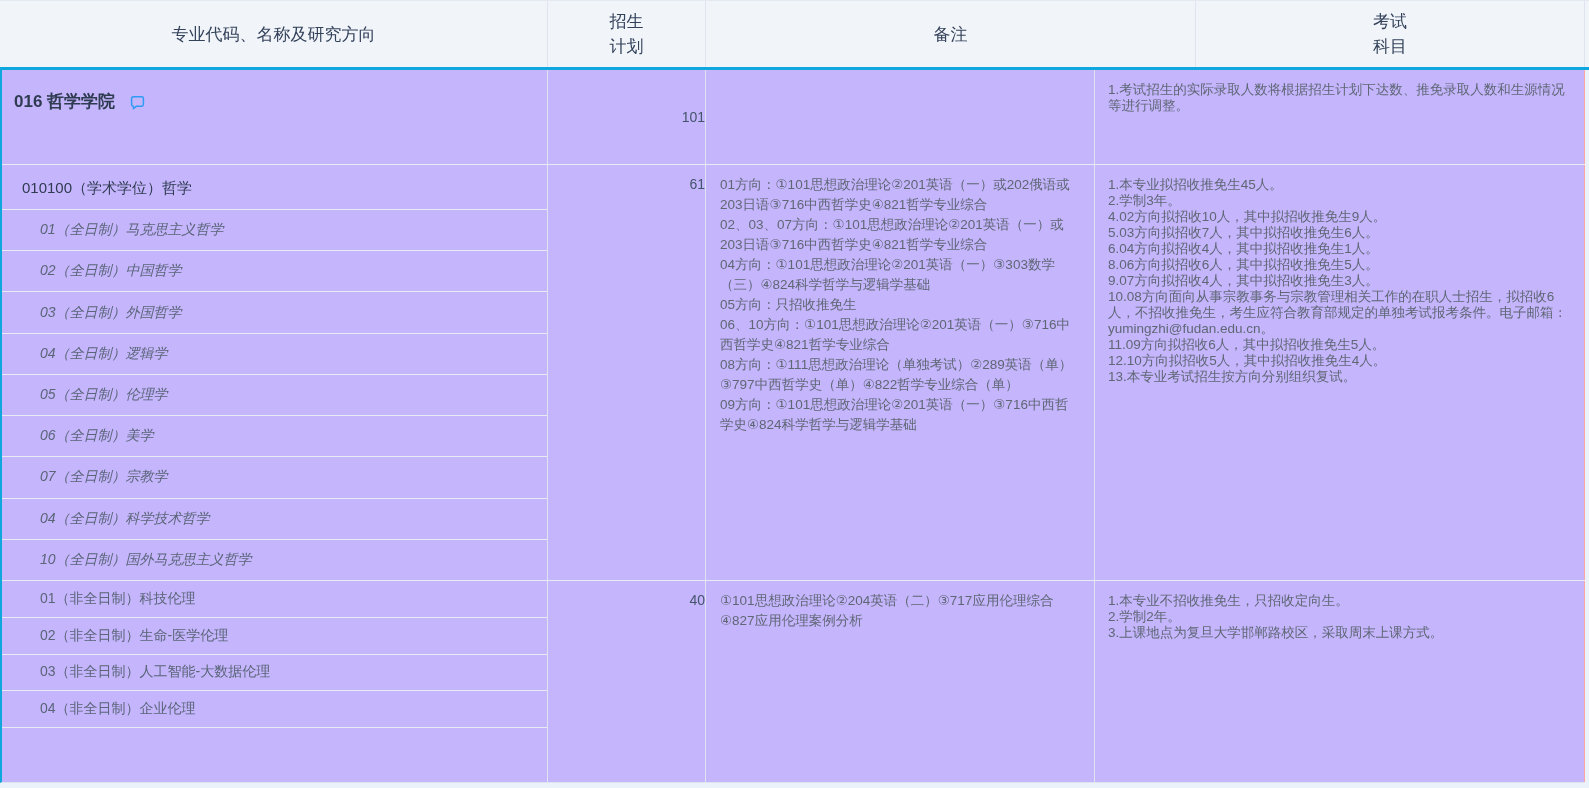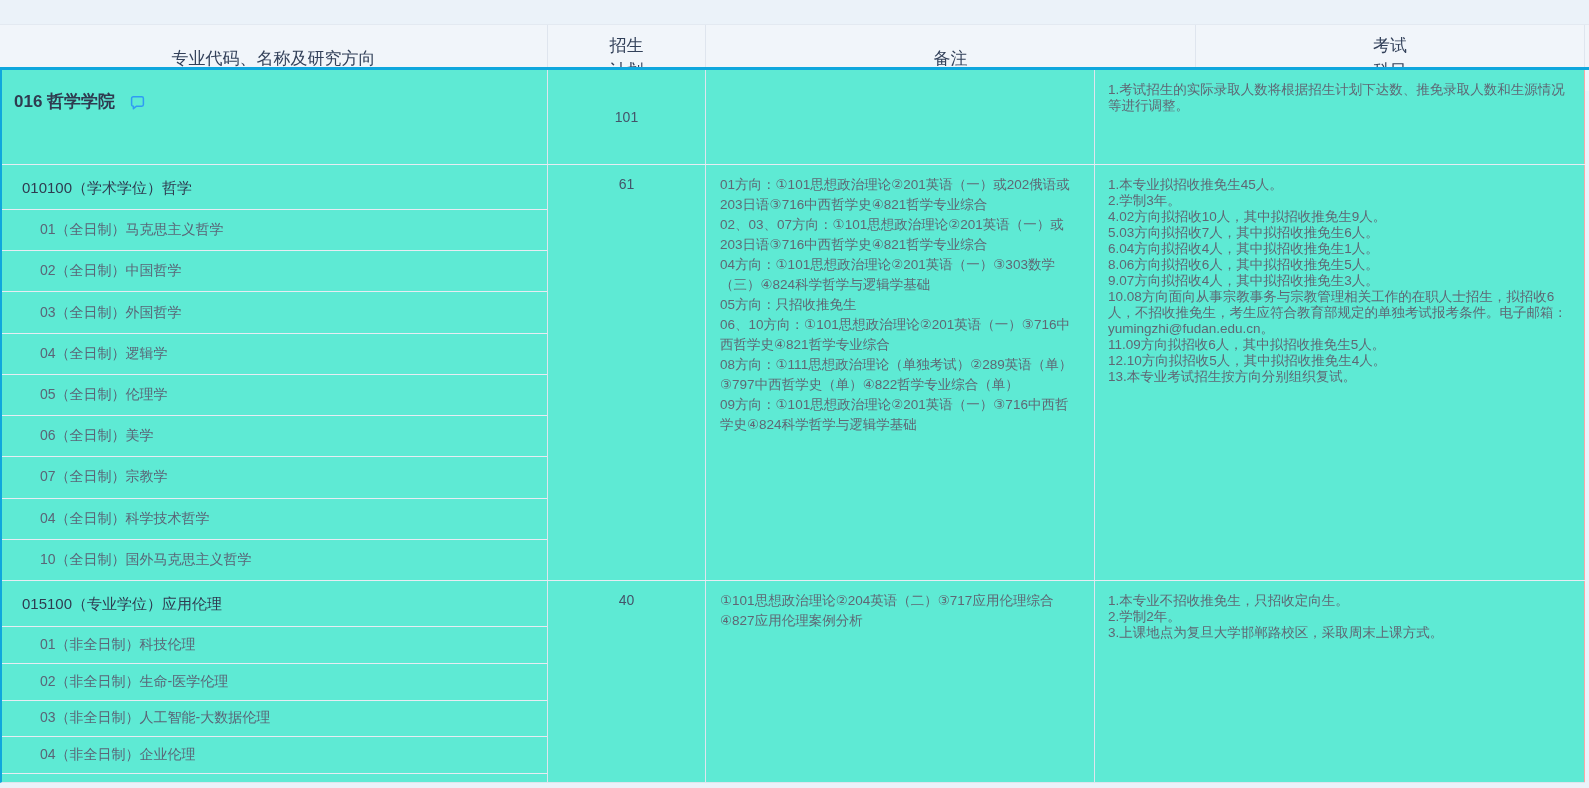--- a/index.html
+++ b/index.html
@@ -13,7 +13,7 @@
   .thead {
     position:absolute; top:0; left:0; width:1589px; height:67px;
     background:#f1f5fa; border-top:1px solid #e3e9f1;
-    display:flex; box-sizing:border-box;margin-top:24px;
+    display:flex; box-sizing:border-box;
   }
   .hcell {
     display:flex; flex-direction:column; justify-content:center; align-items:center;

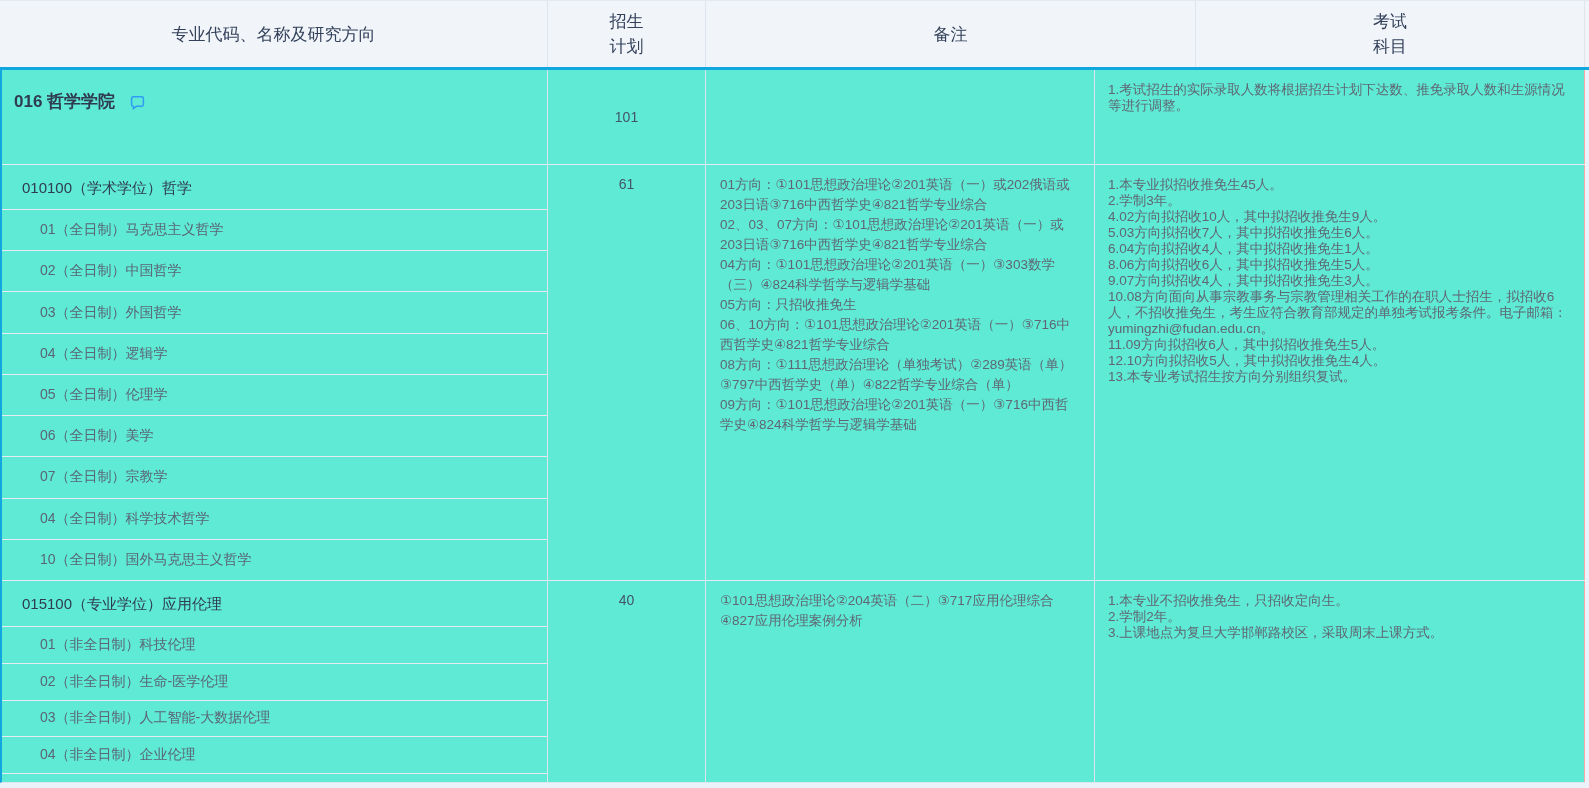--- a/index.html
+++ b/index.html
@@ -27,7 +27,7 @@
   
   .tbody {
     position:absolute; top:70px; left:0; width:1585px; height:713px;
-    background:#5eead4; border-left:2px solid #0fa7dd; border-bottom:1px solid #dfe5ee;
+    background:#c4b5fd; border-left:2px solid #0fa7dd; border-bottom:1px solid #dfe5ee;
     box-sizing:border-box; display:flex; flex-direction:column;
   }
   .trow { display:flex; box-sizing:border-box; }

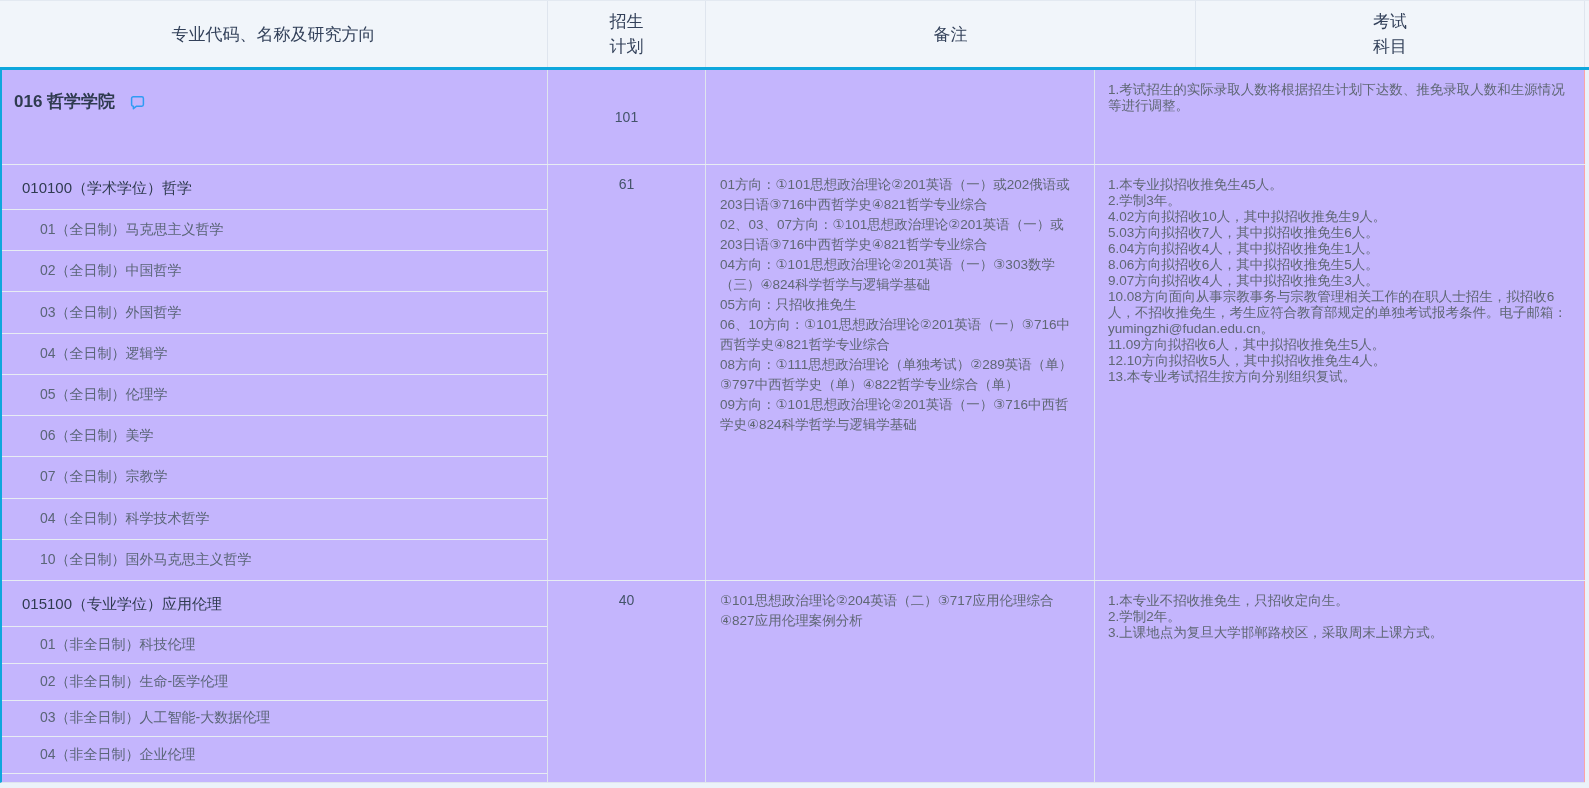--- a/index.html
+++ b/index.html
@@ -37,7 +37,7 @@
   .c1 { width:546px; border-right:1px solid #dfe5ee; box-sizing:border-box;
         display:flex; flex-direction:column; }
   .c2 { width:158px; border-right:1px solid #dfe5ee; box-sizing:border-box;
-        display:flex; justify-content:center; color:#44546a; font-size:14px; }
+        display:flex; justify-content:flex-end; color:#44546a; font-size:14px; }
   .c3 { width:389px; border-right:1px solid #dfe5ee; box-sizing:border-box;
         padding:10px 14px 10px 14px; font-size:13.5px; line-height:20px; color:#5f6774; }
   .c4 { flex:1; border-right:1px solid #fca5a5; box-sizing:border-box;

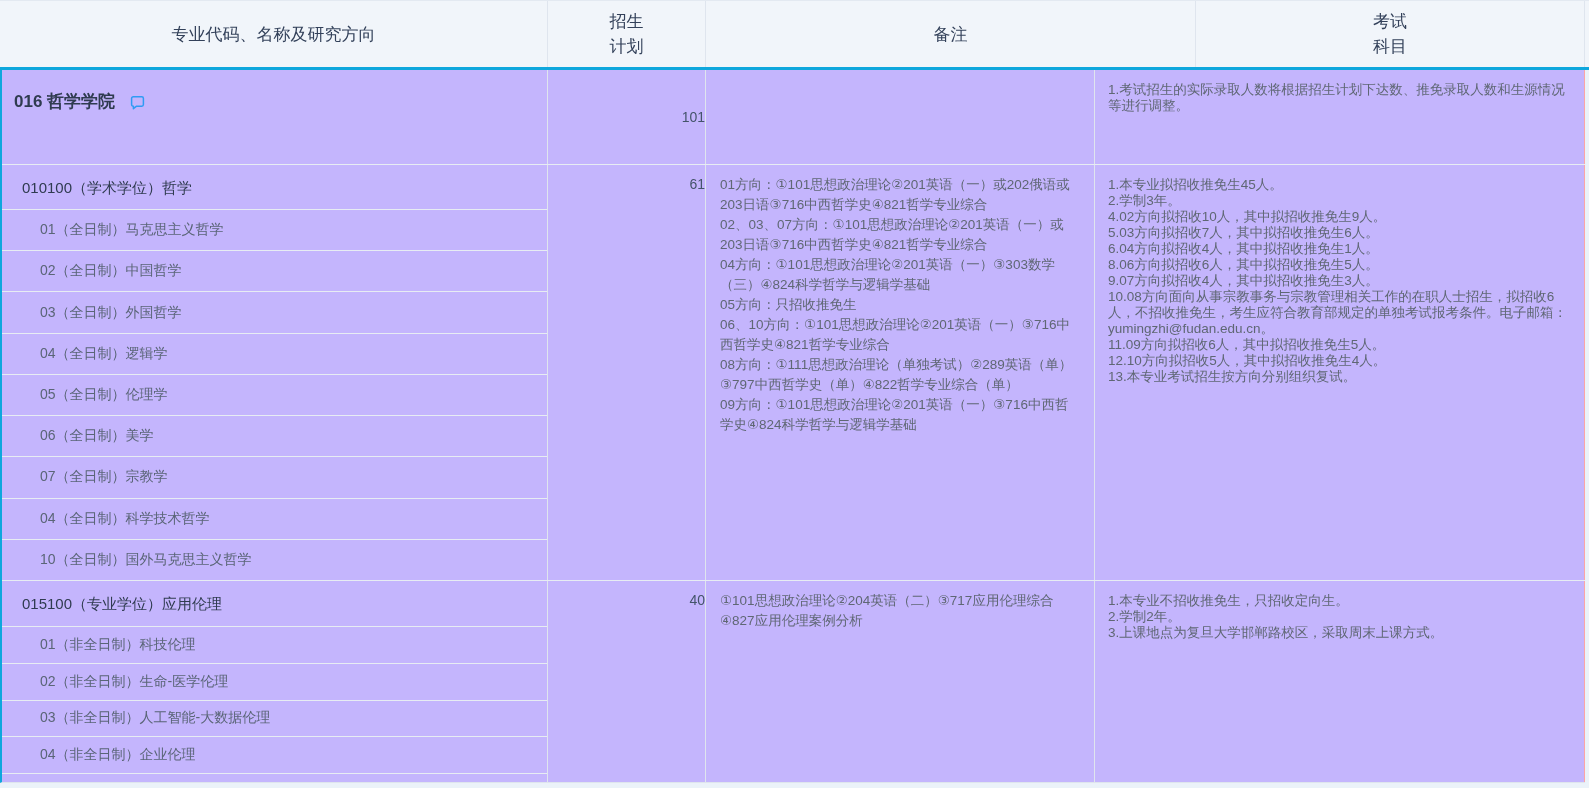--- a/index.html
+++ b/index.html
@@ -62,7 +62,7 @@
     font-size:14px; color:#5a6577;
     border-bottom:1px solid #e7ecf3; box-sizing:border-box;
   }
-  .block1 .drow { flex:1 1 auto; }
+  .block1 .drow { flex:1 1 auto;font-style:italic; }
   .block1 .drow:last-child { border-bottom:none; }
   .block2 .drow { flex:0 0 36.8px; }
   .plan-top { align-items:flex-start; padding-top:11px; box-sizing:border-box; }

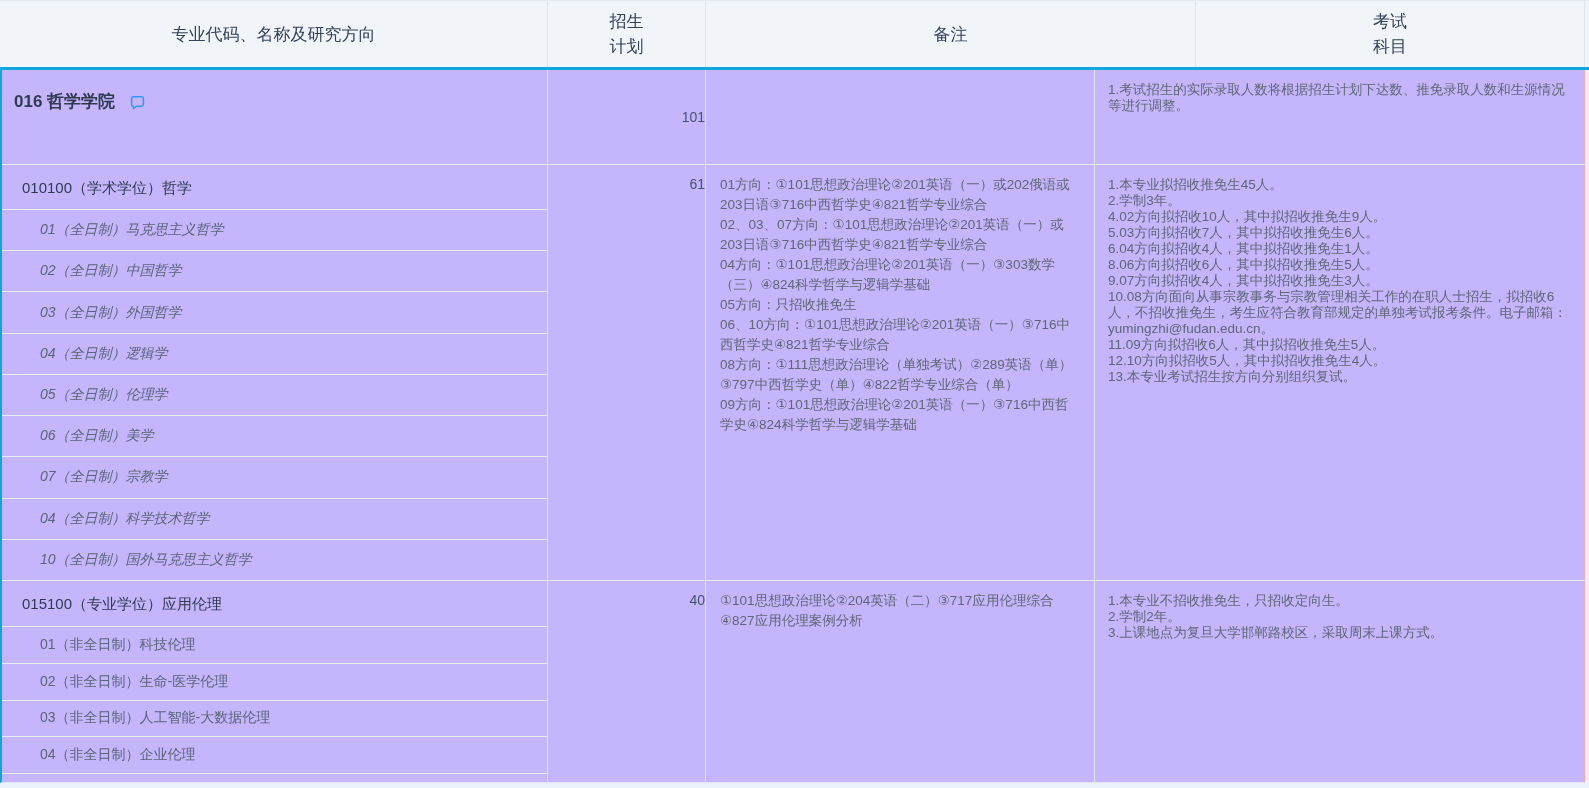--- a/index.html
+++ b/index.html
@@ -170,7 +170,6 @@
 
   <div class="trow block2">
     <div class="c1">
-      <div class="mhead">015100（专业学位）应用伦理</div>
       <div class="drow">
           <span>01（非全日制）科技伦理</span>
         </div>

